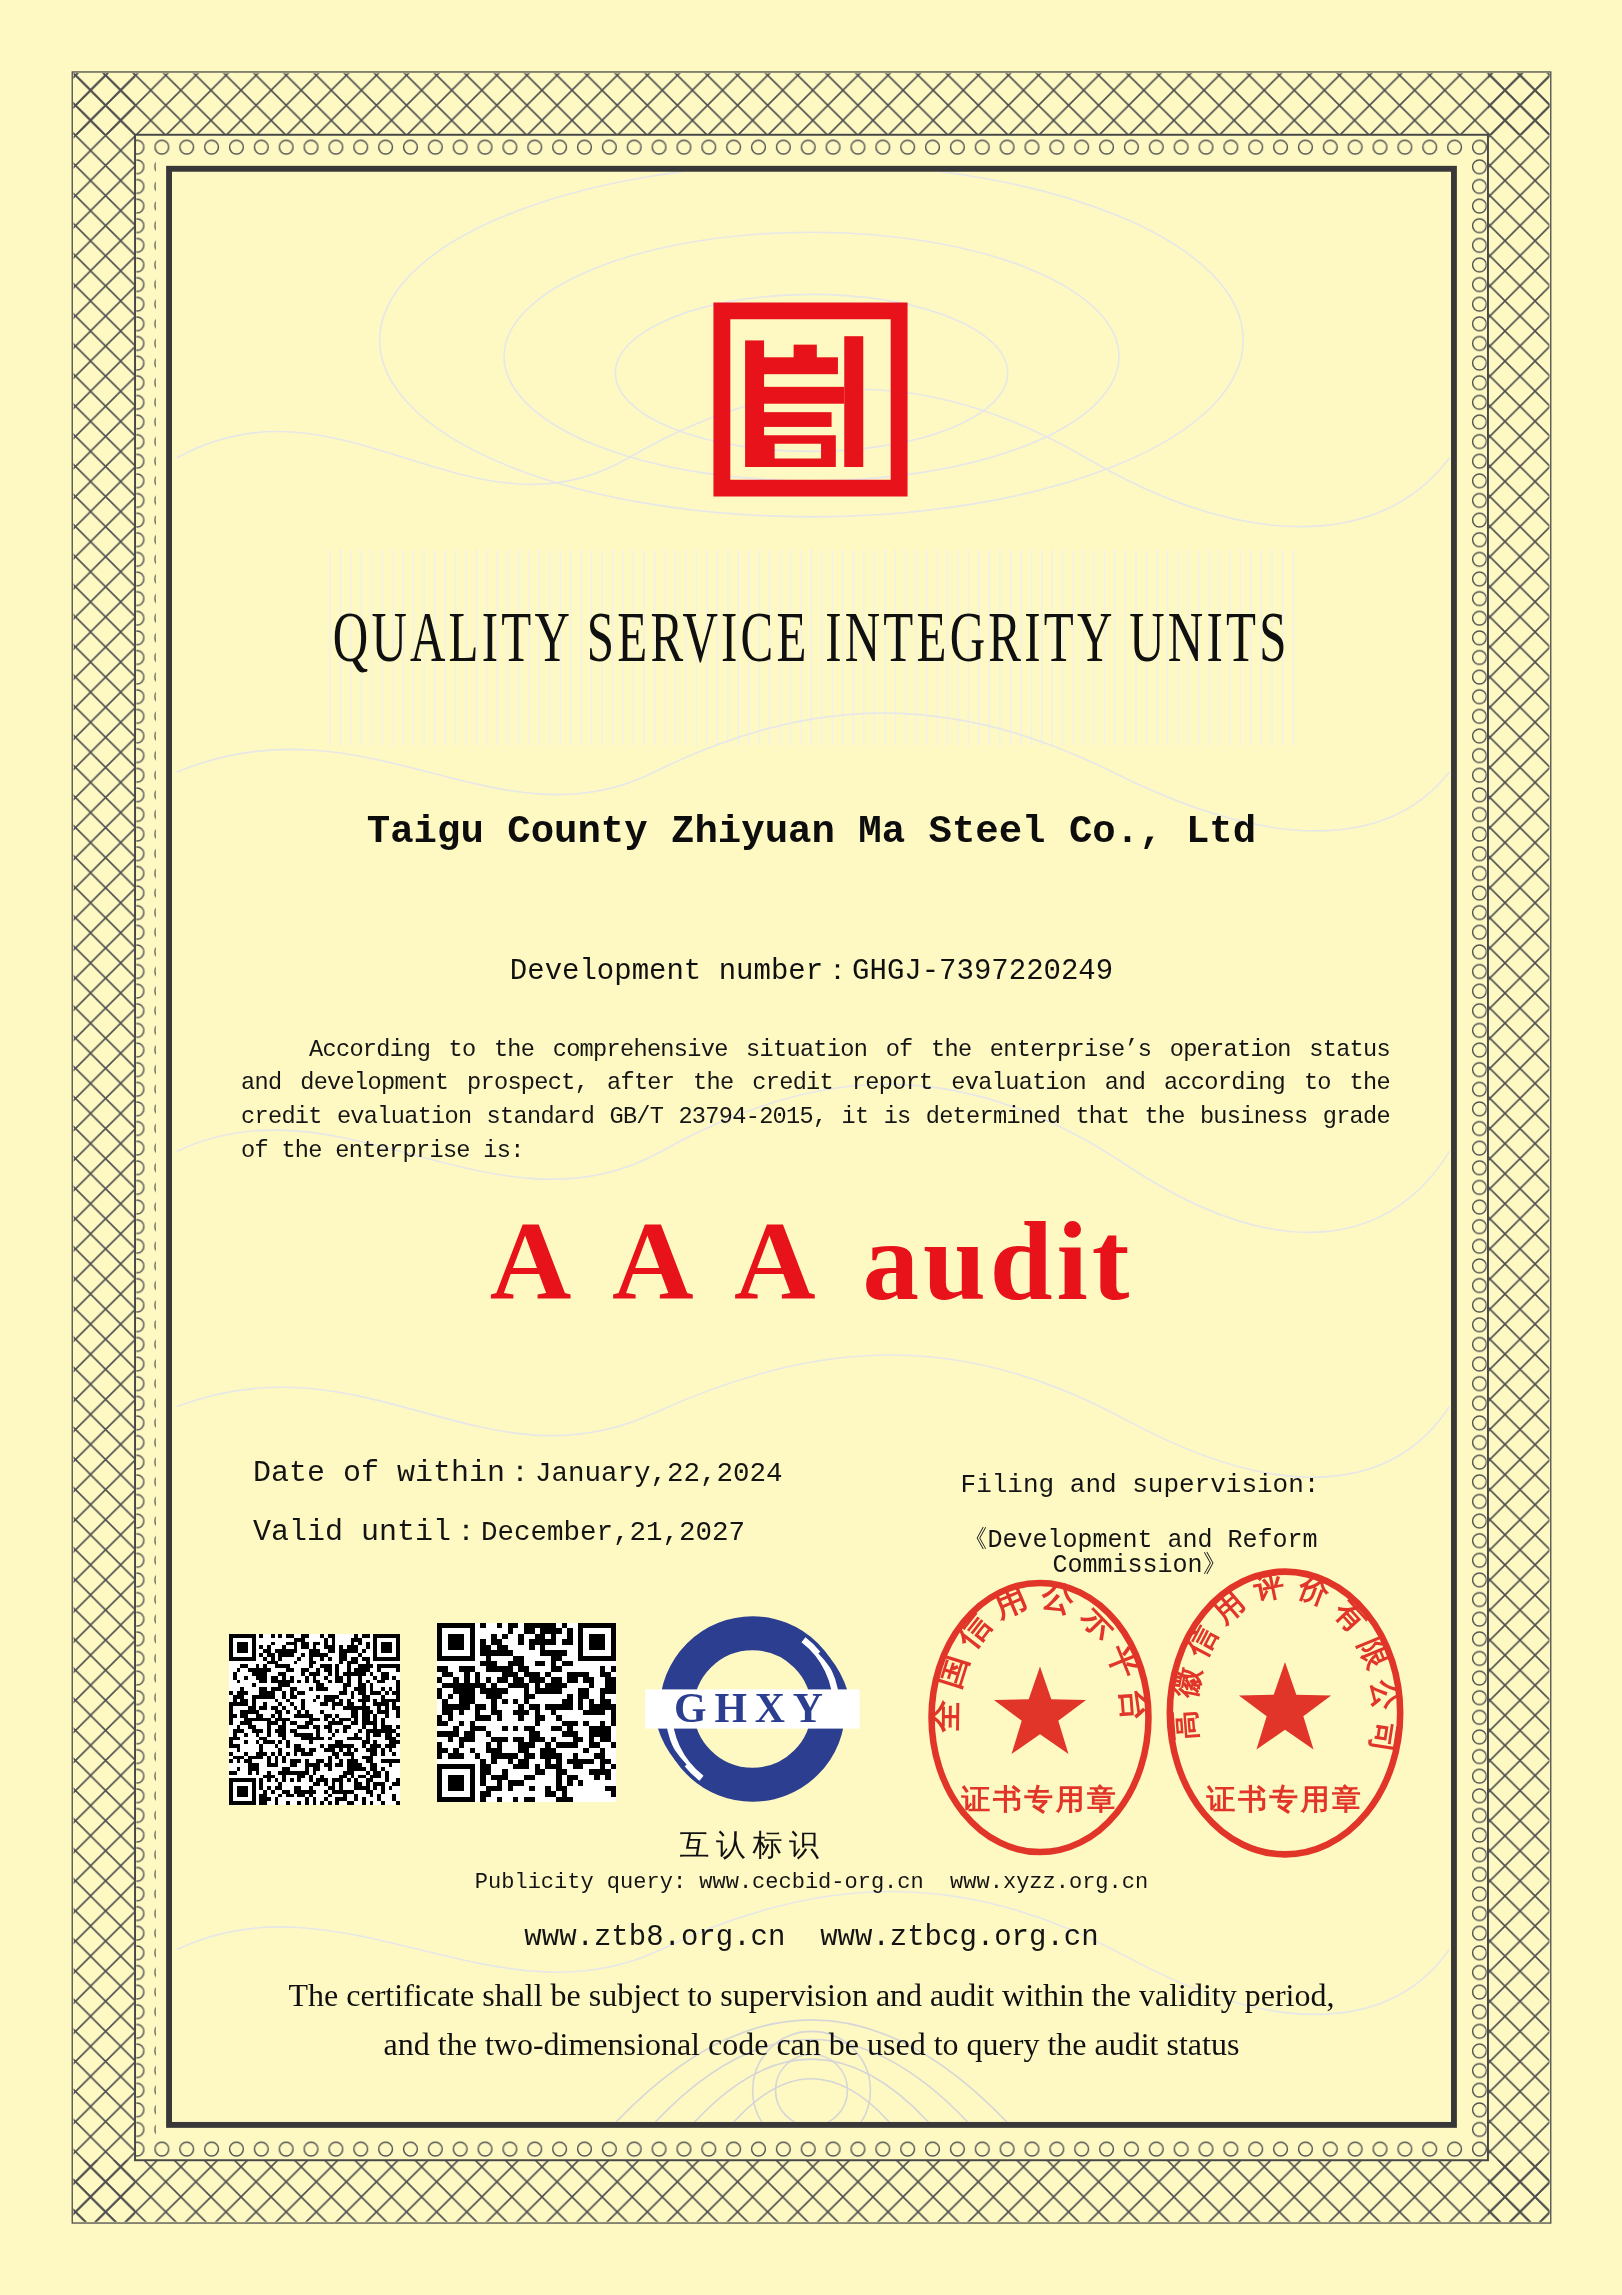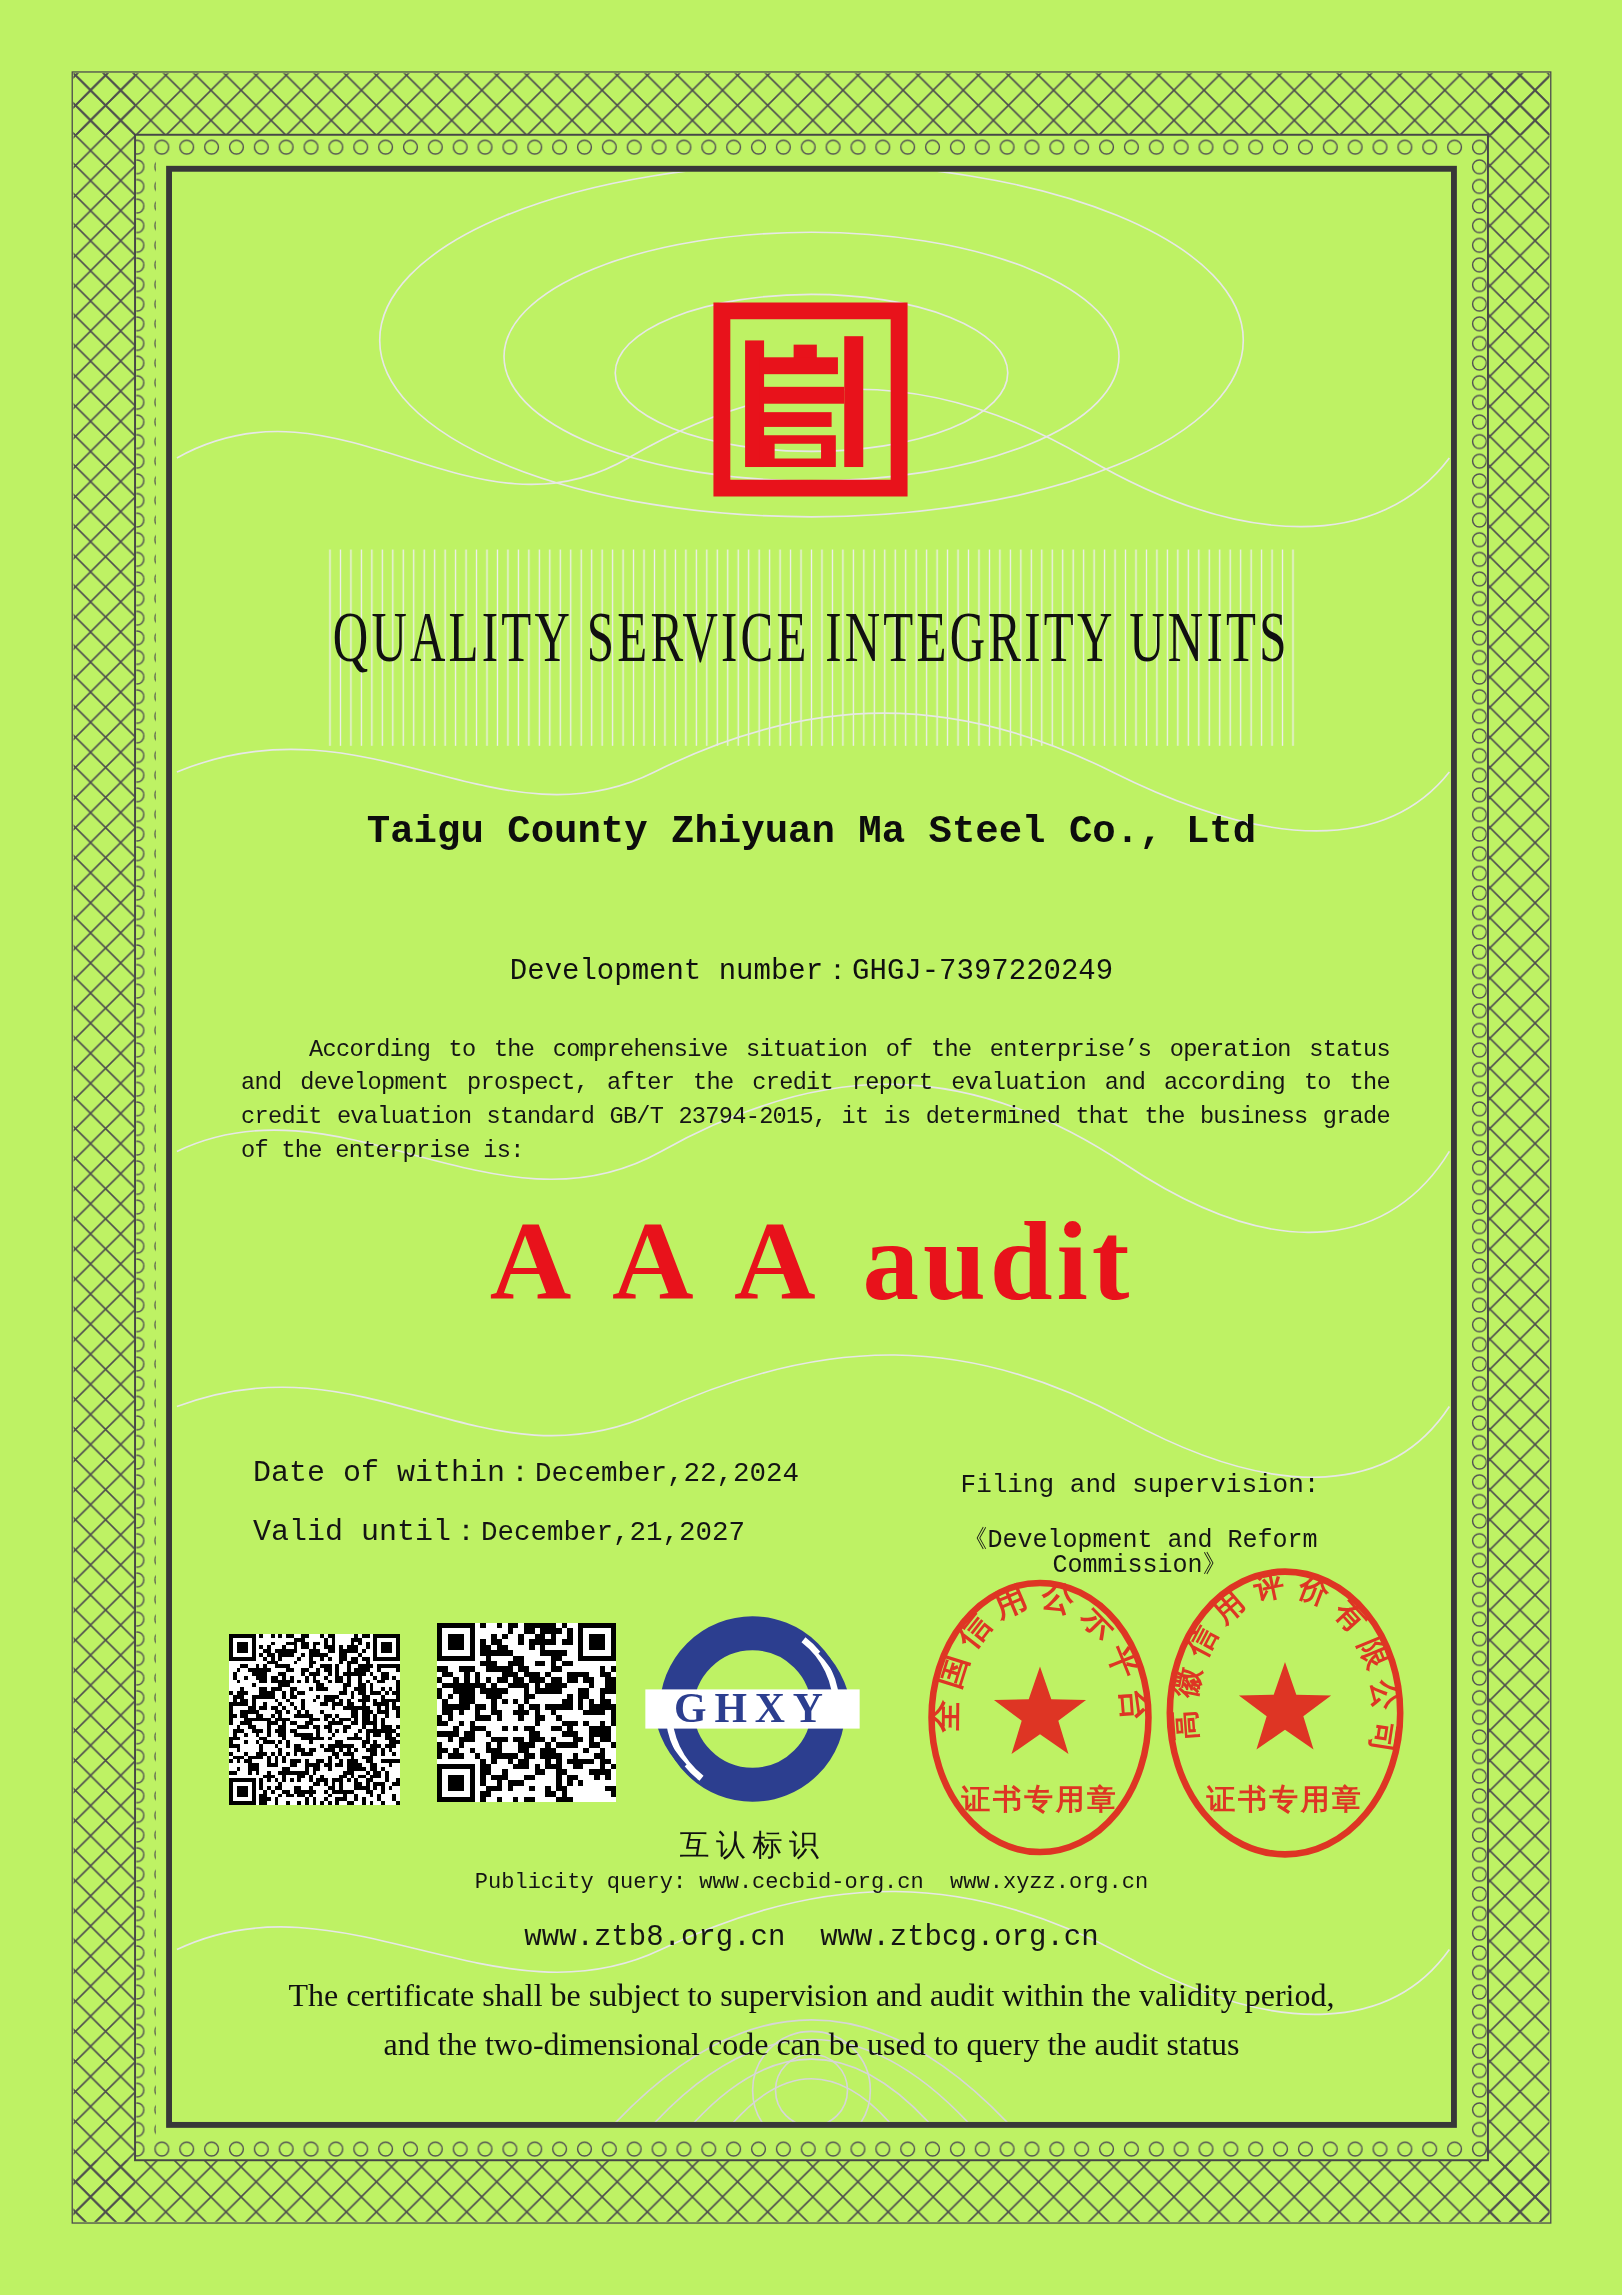--- a/index.html
+++ b/index.html
@@ -3,7 +3,7 @@
 <meta charset="utf-8">
 <style>
   html,body{margin:0;padding:0;background:#fff;}
-  .page{position:relative;width:1623px;height:2295px;background:#bef264;overflow:hidden;
+  .page{position:relative;width:1623px;height:2295px;background:#fef9c3;overflow:hidden;
         font-family:"Liberation Mono", monospace;color:#141414;}
   .deco{position:absolute;left:0;top:0;z-index:0;}
   .abs{position:absolute;z-index:2;}

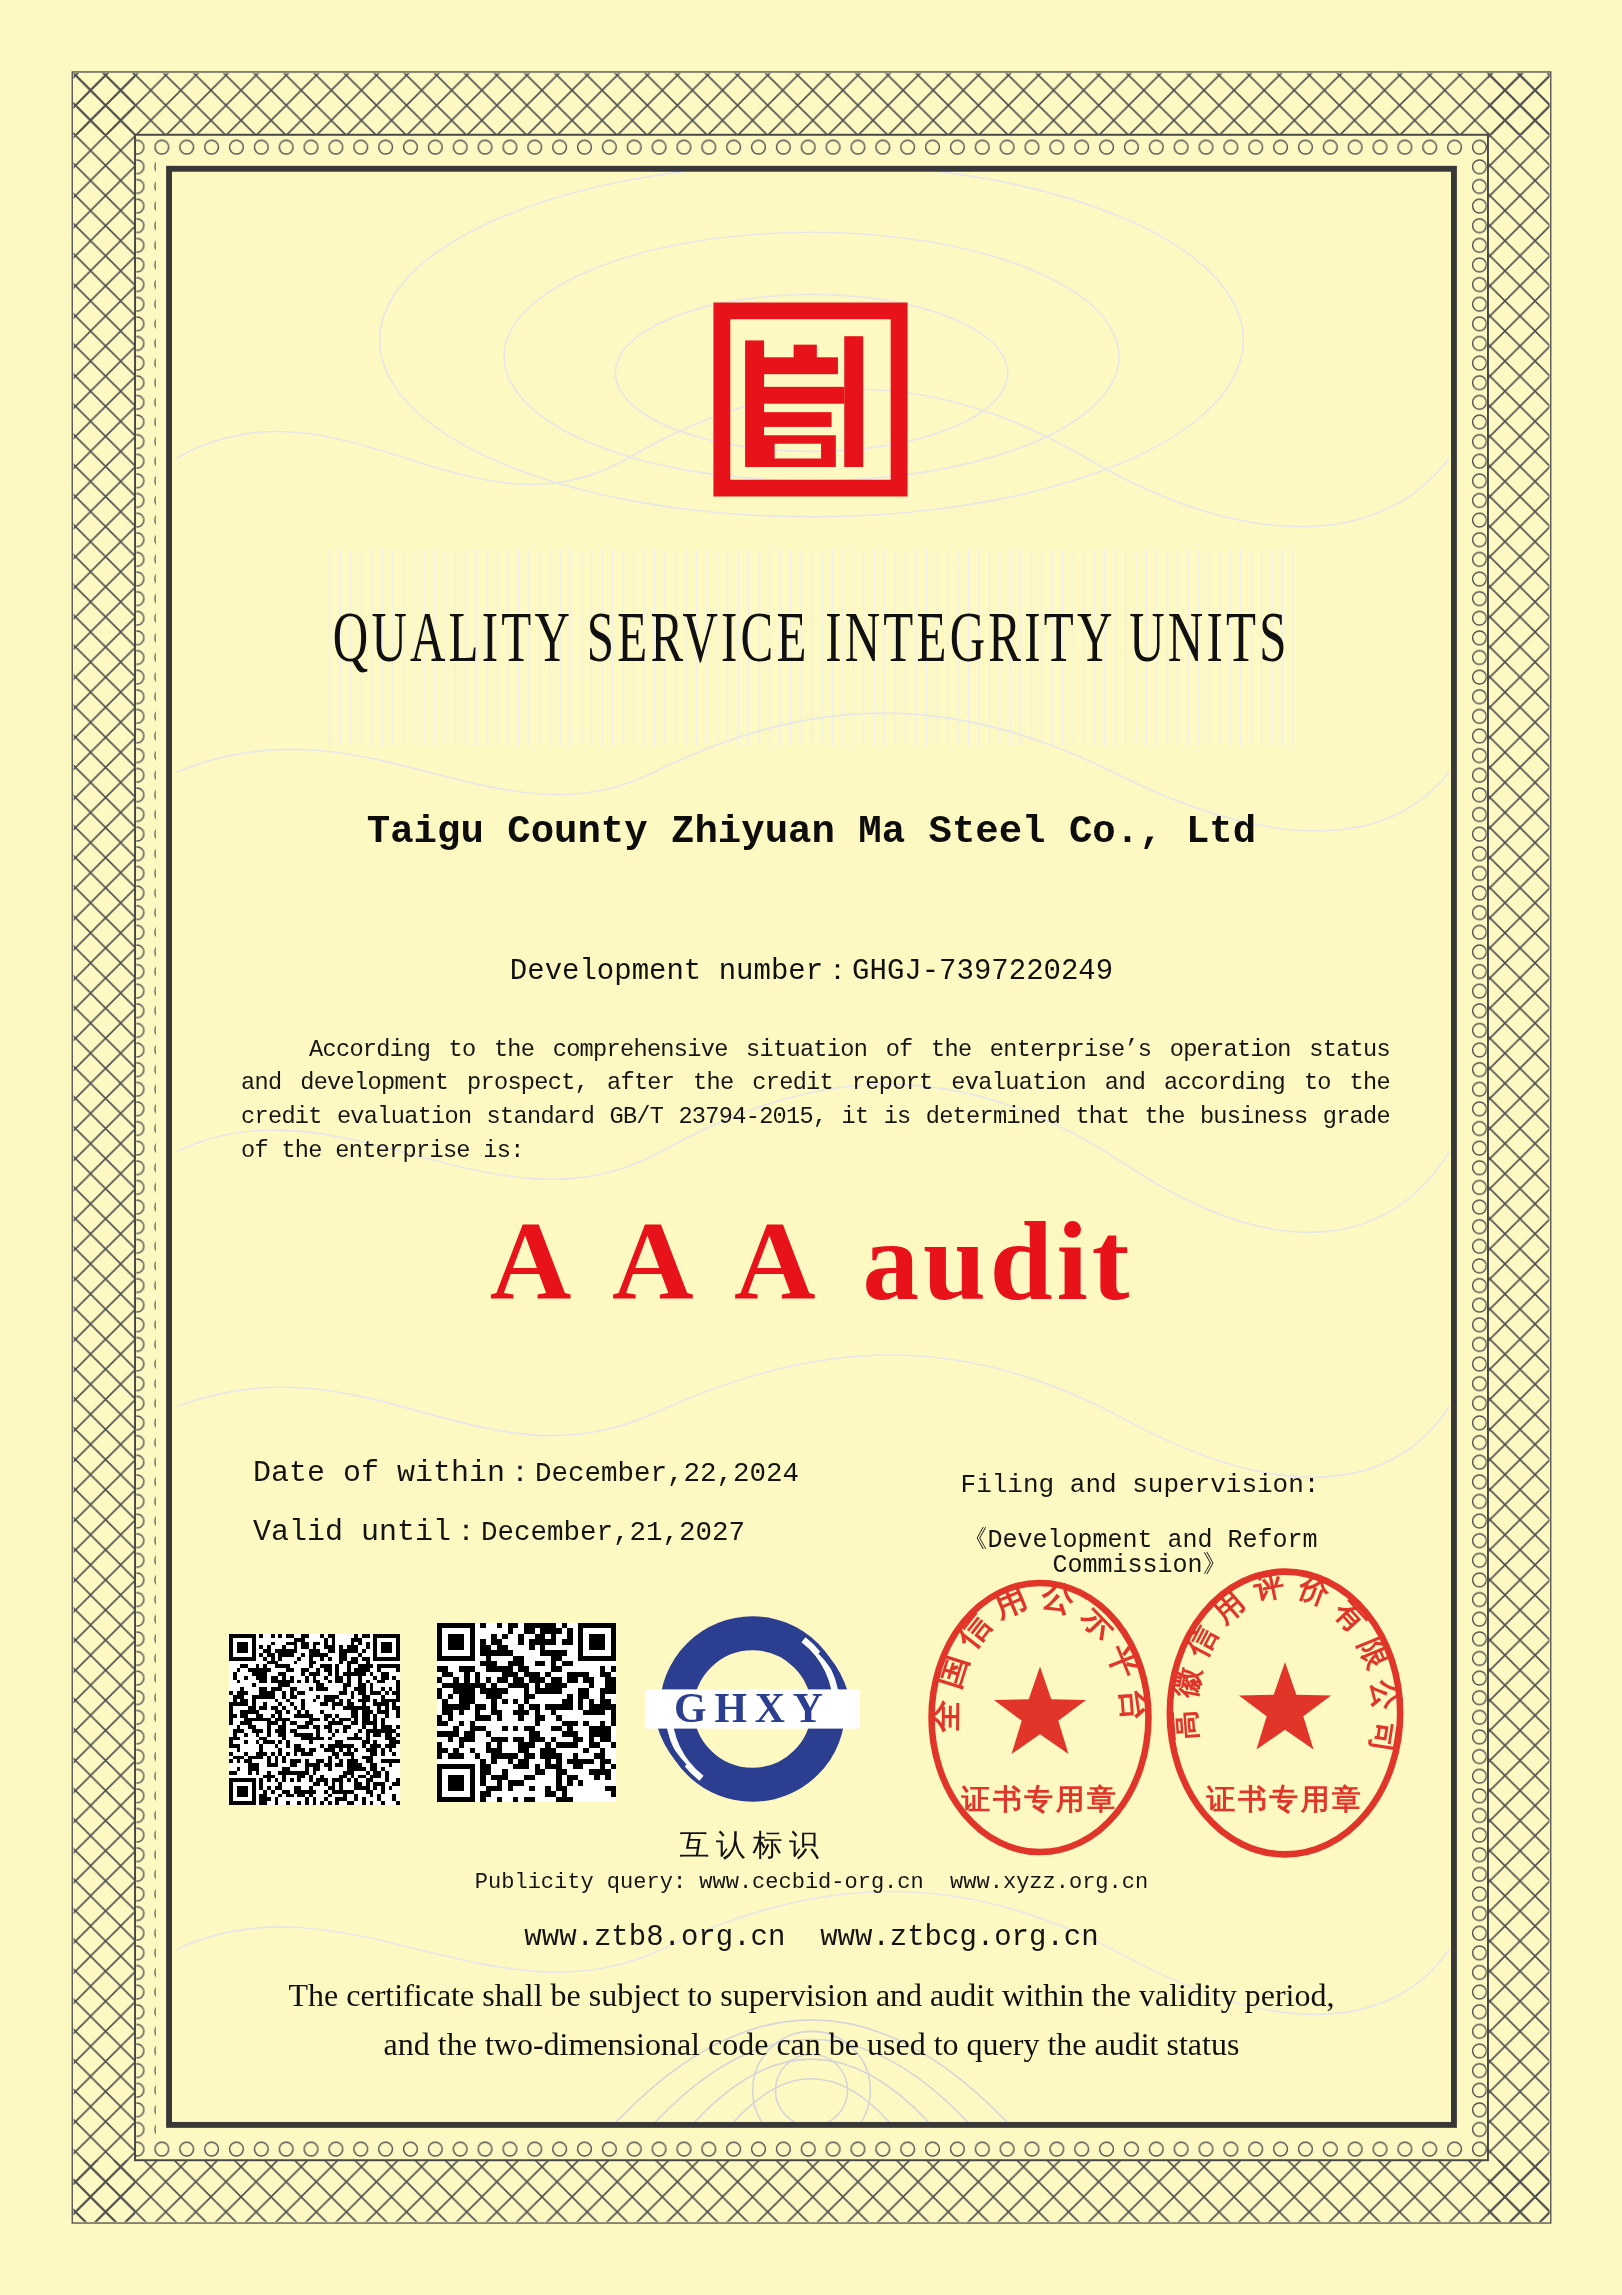--- a/index.html
+++ b/index.html
@@ -140,7 +140,7 @@
   <div class="abs centered grade" style="color:#e8121b;">A A A audit</div>
 
   <div class="abs dateblk">
-    <div class="row"><span class="lbl">Date of within：</span><span class="val">December,22,2024</span></div>
+    <div class="row"><span class="lbl">Date of within：</span><span class="val">January,22,2024</span></div>
     <div class="row"><span class="lbl">Valid until：</span><span class="val">December,21,2027</span></div>
   </div>
 

